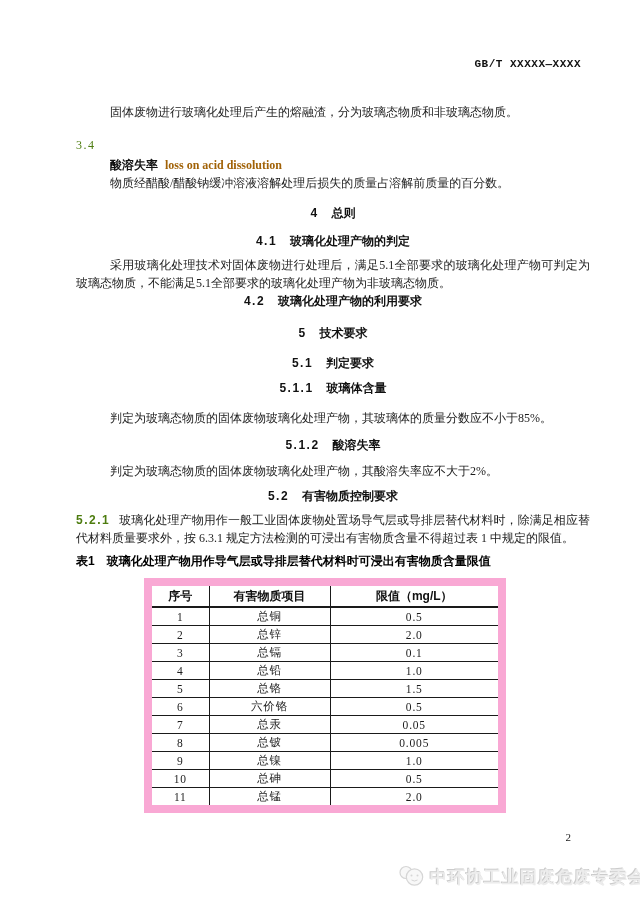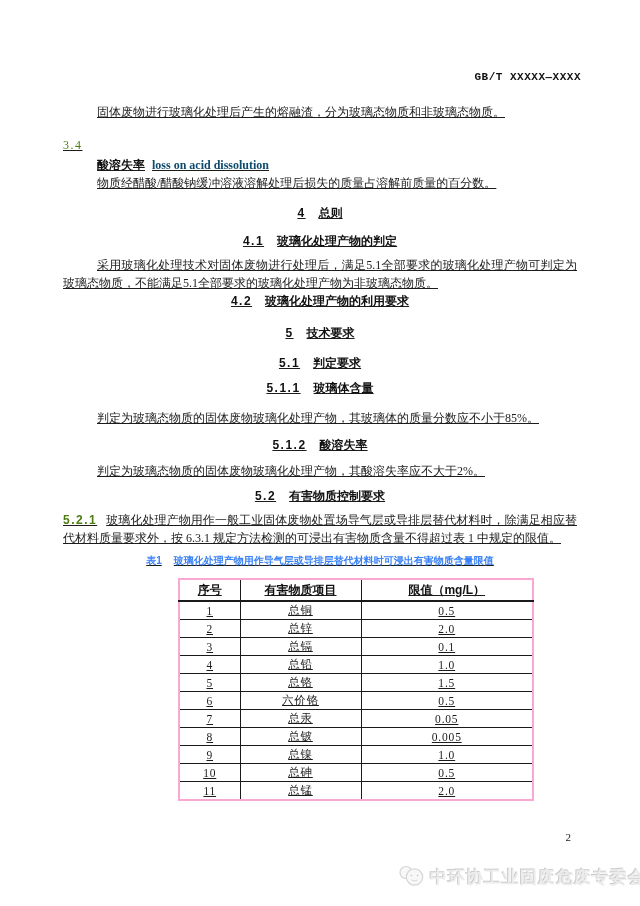--- a/index.html
+++ b/index.html
@@ -14,7 +14,7 @@
   }
   .doc-code {
     position: absolute;
-    top: 71px;
+    top: 58px;
     right: 59px;
     font-family: "Liberation Mono", "DejaVu Sans Mono", monospace;
     font-weight: bold;

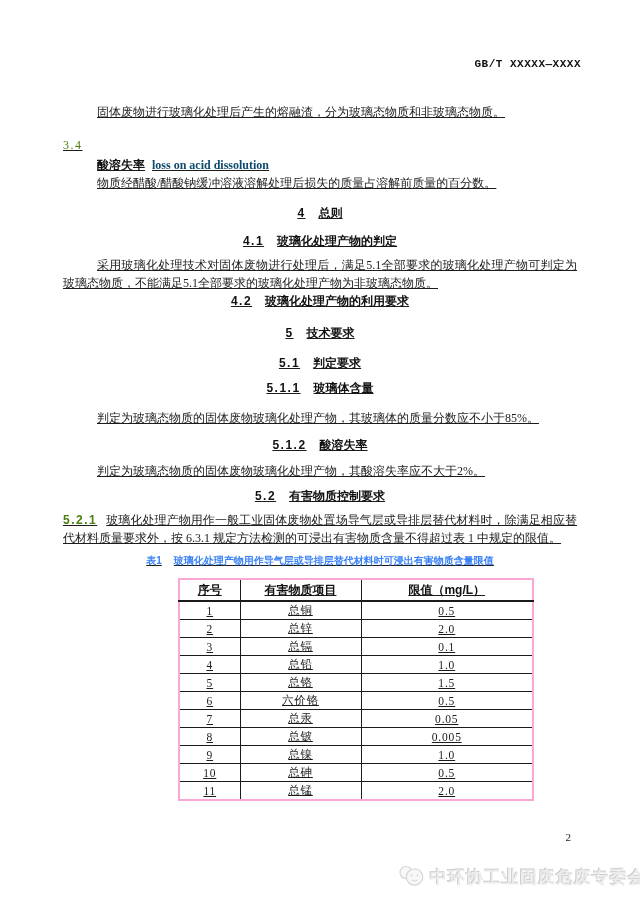--- a/index.html
+++ b/index.html
@@ -24,10 +24,9 @@
   }
   .content {
     position: absolute;
-    left: 63px;
+    left: 76px;
     top: 0;
     width: 514px;
-    text-decoration: underline;
   }
   .body {
     margin: 0;

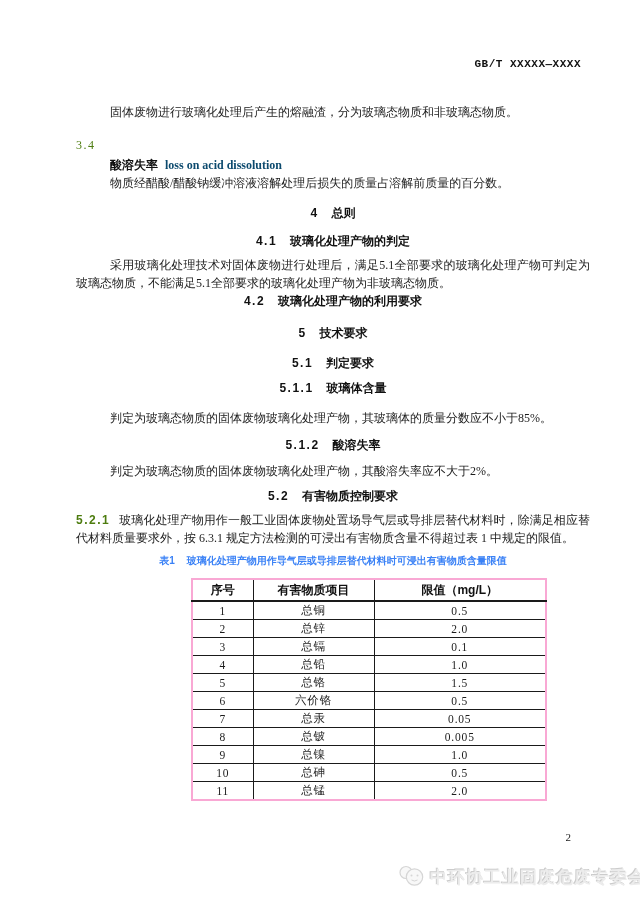--- a/index.html
+++ b/index.html
@@ -55,7 +55,7 @@
   }
   .term-title .en {
     font-family: "Liberation Serif", "DejaVu Serif", serif;
-    color: #0c4a6e;
+    color: #a16207;
   }
   .clause {
     margin: 0;

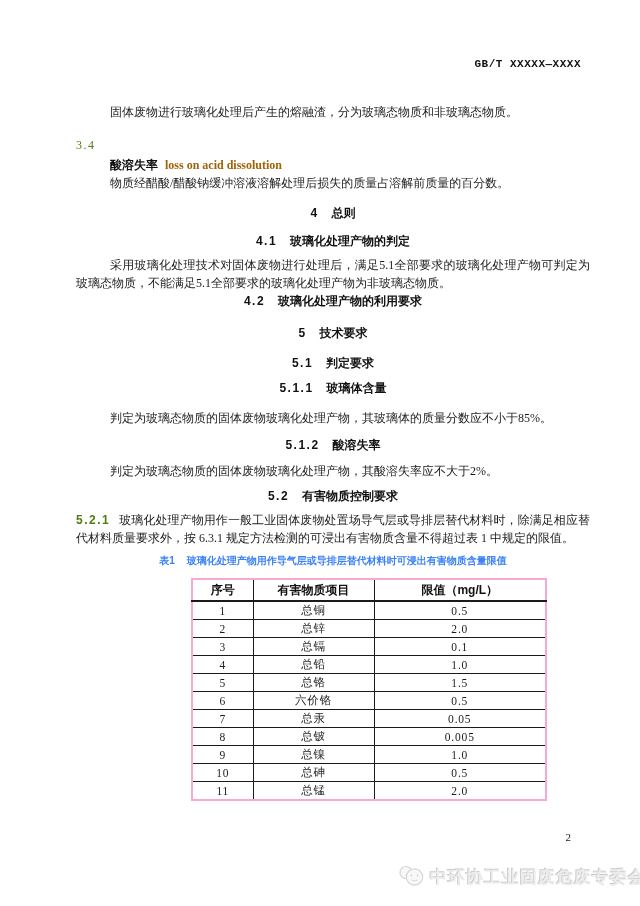--- a/index.html
+++ b/index.html
@@ -77,10 +77,9 @@
   .table-caption {
     font-family: "Liberation Sans", "DejaVu Sans", sans-serif;
     font-weight: bold;
-    font-size: 10px;
-    line-height: 18px;
-    text-align: center;
-    color: #3b82f6;
+    font-size: 12px;
+    line-height: 18px;
+    color: #000000;
   }
   .table-caption .cap-num { margin-right: 12px; }
   table.limits {

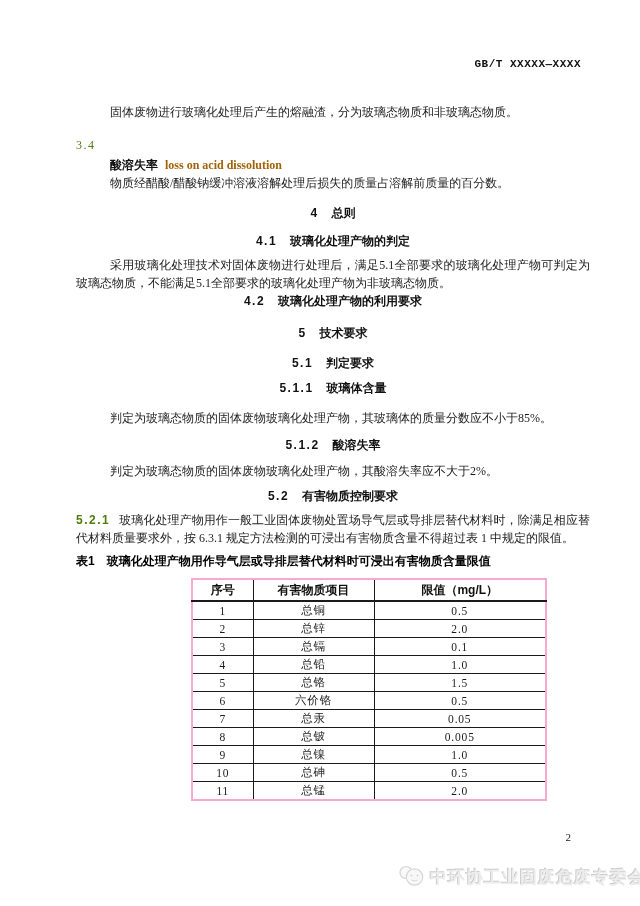--- a/index.html
+++ b/index.html
@@ -86,8 +86,8 @@
     border-collapse: collapse;
     table-layout: fixed;
     width: 354px;
-    margin: 8px 0 0 115px;
-    border: 2px solid #f9a8d4;
+    margin: 8px 0 0 68px;
+    border: 8px solid #f9a8d4;
   }
   table.limits th {
     font-family: "Liberation Sans", "DejaVu Sans", sans-serif;

